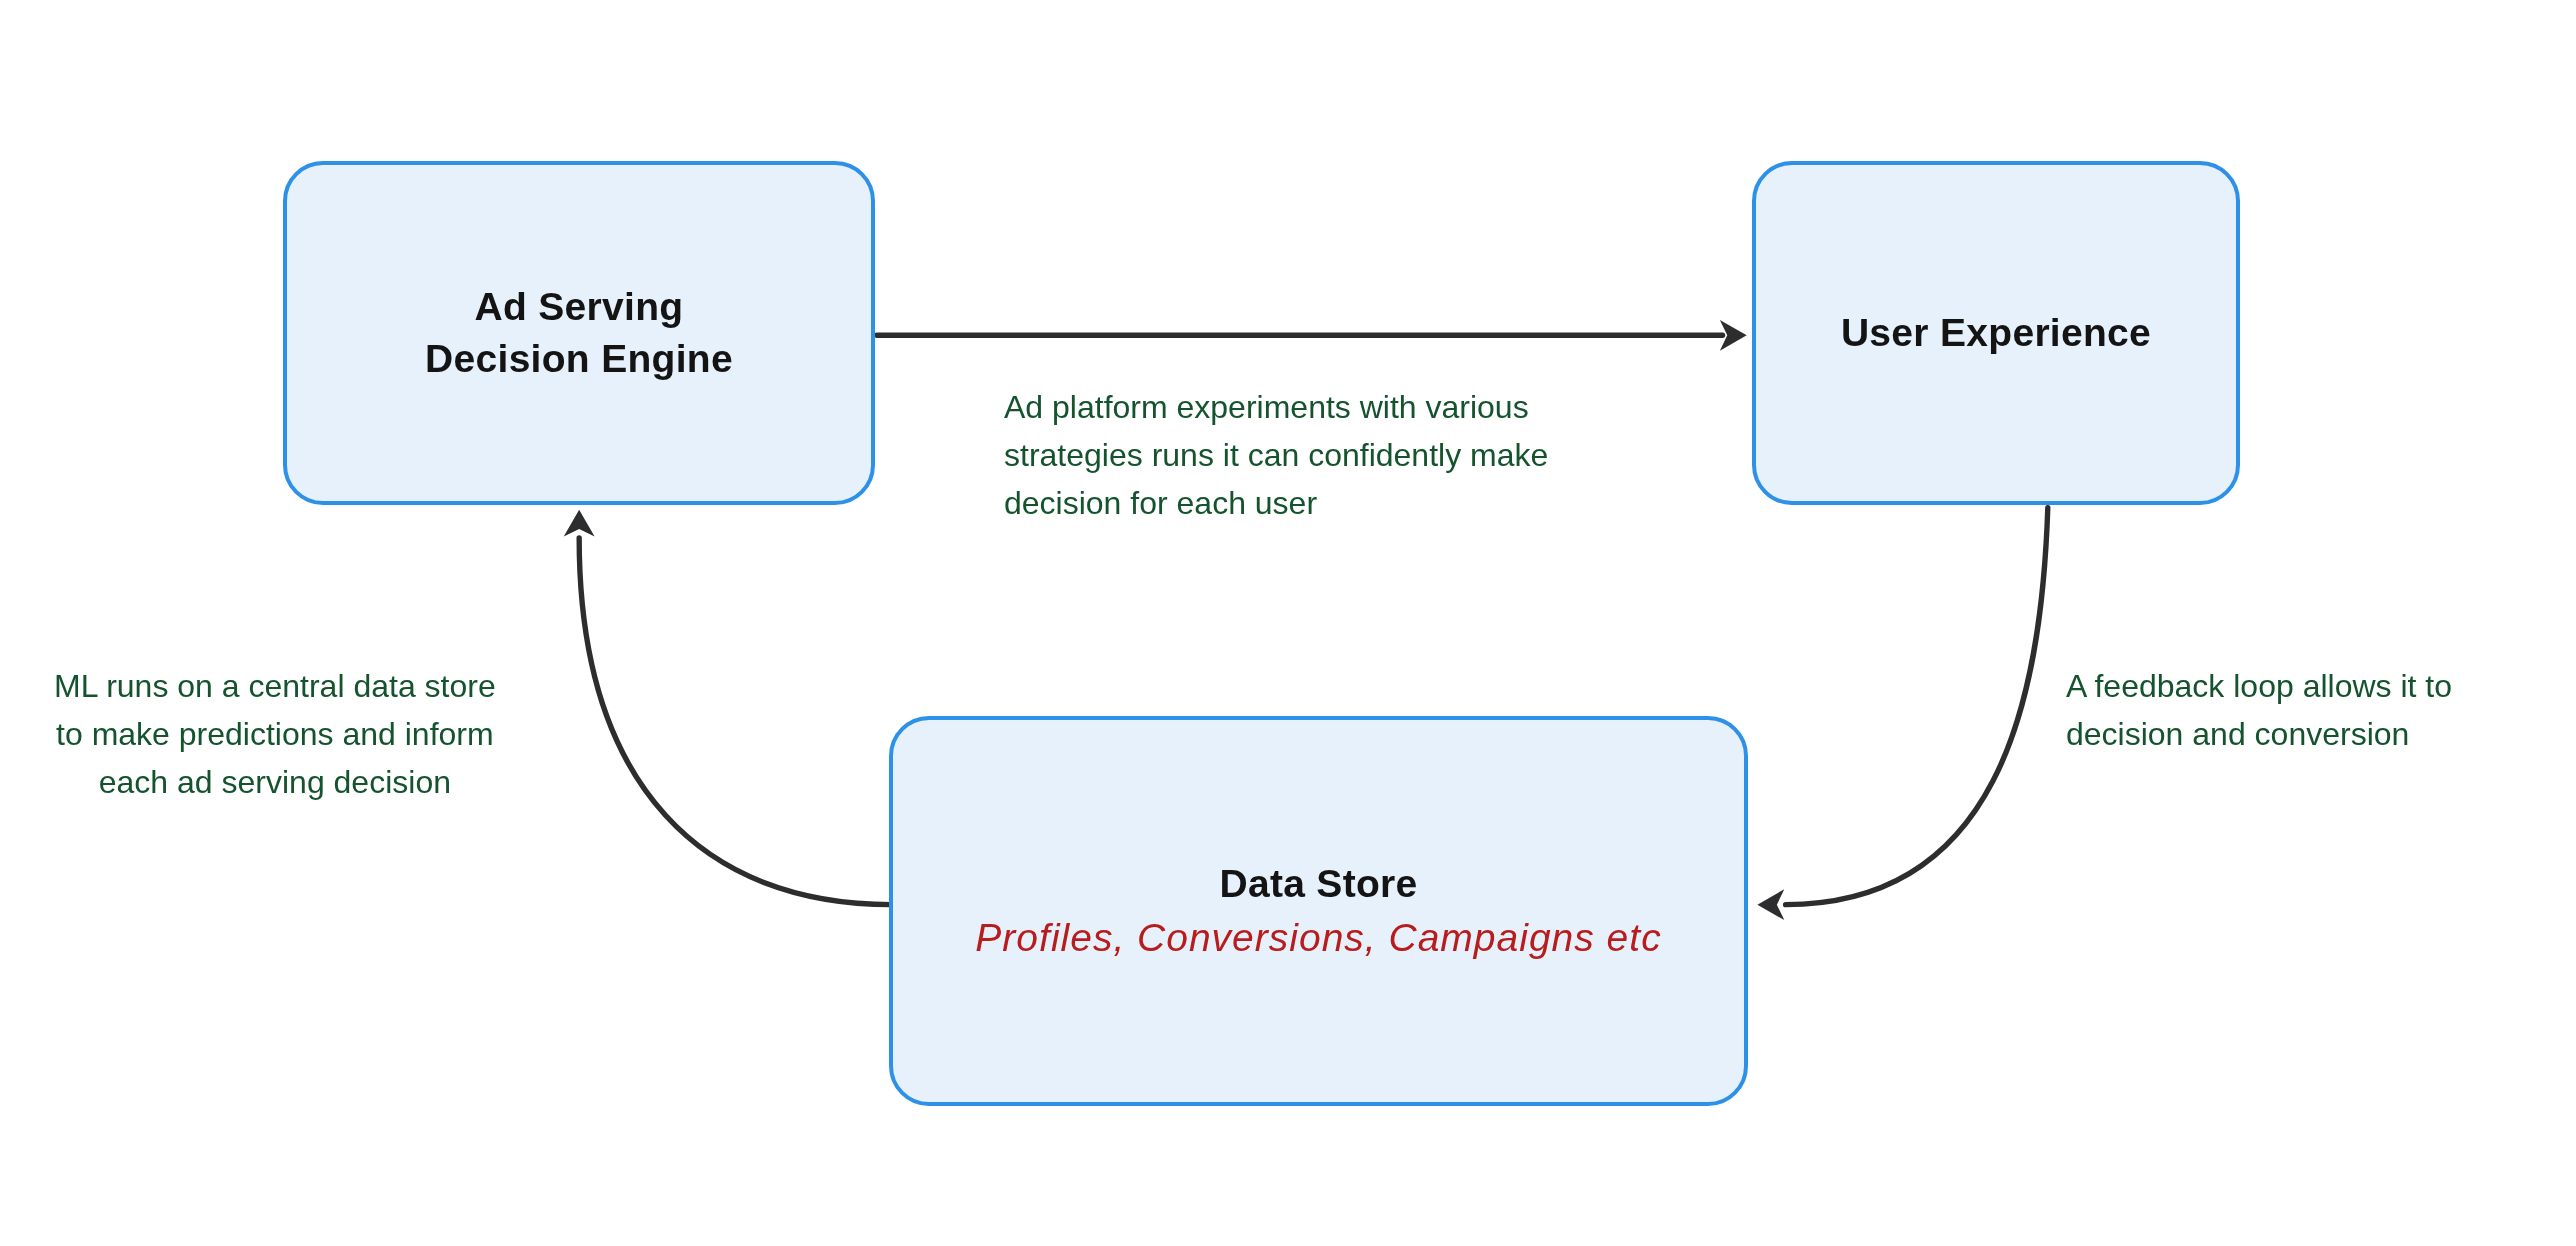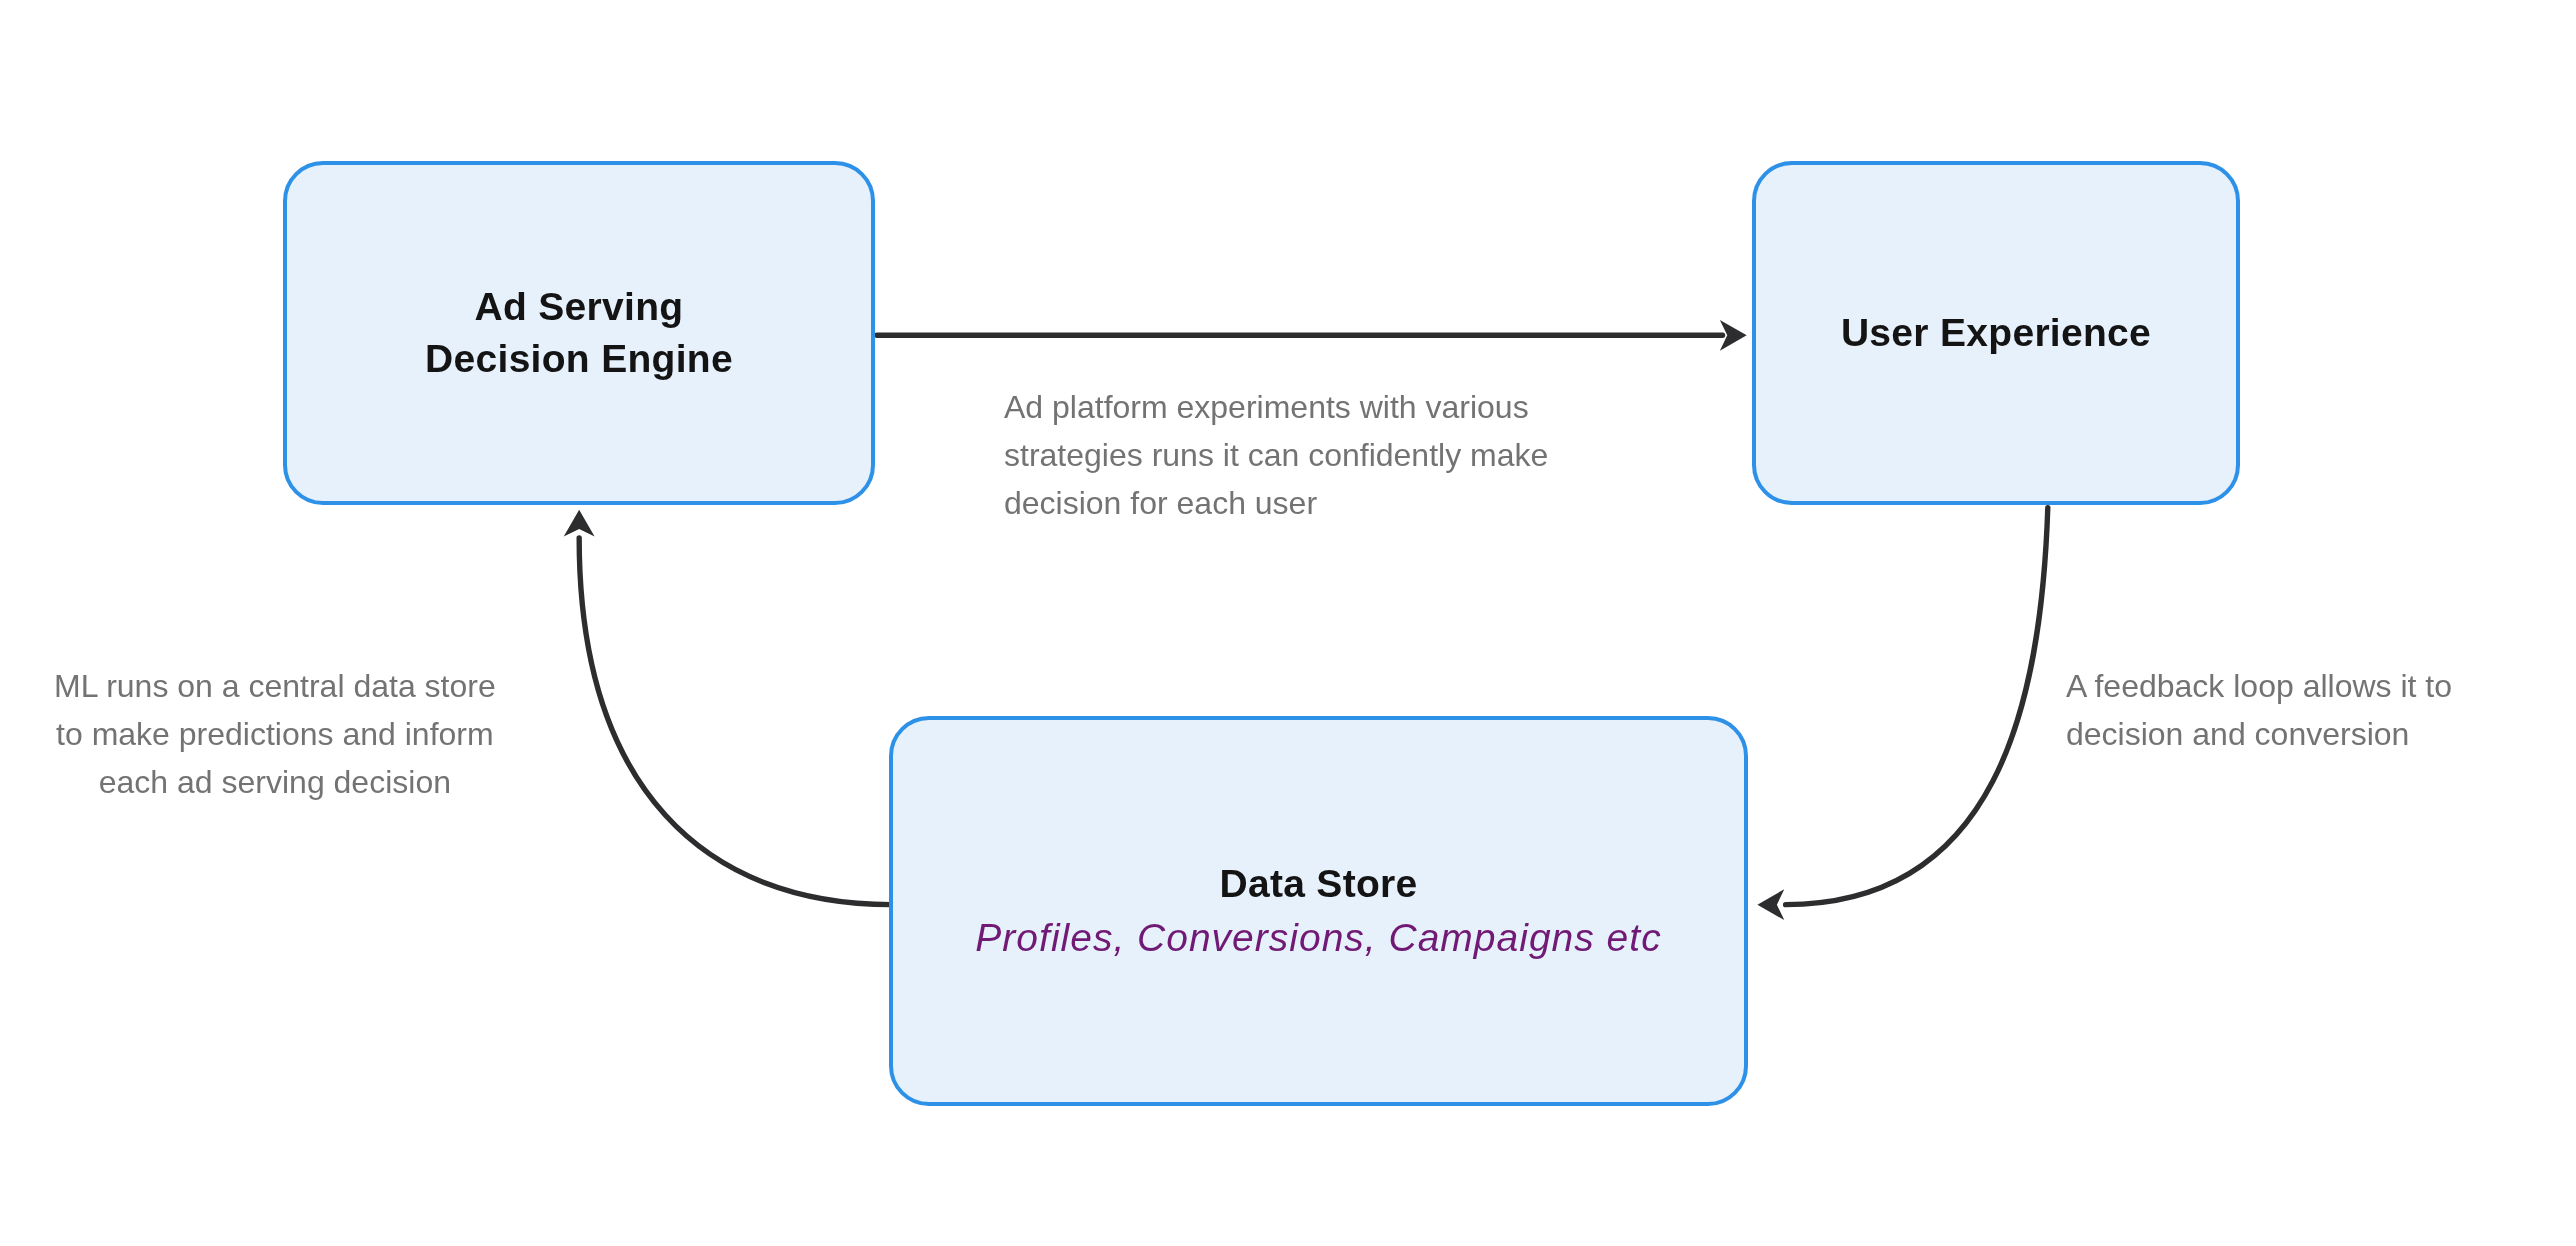--- a/index.html
+++ b/index.html
@@ -91,7 +91,7 @@
   }
   .annotation {
     position: absolute;
-    color: #737373;
+    color: #14532d;
     font-size: 32px;
     line-height: 48px;
     white-space: nowrap;

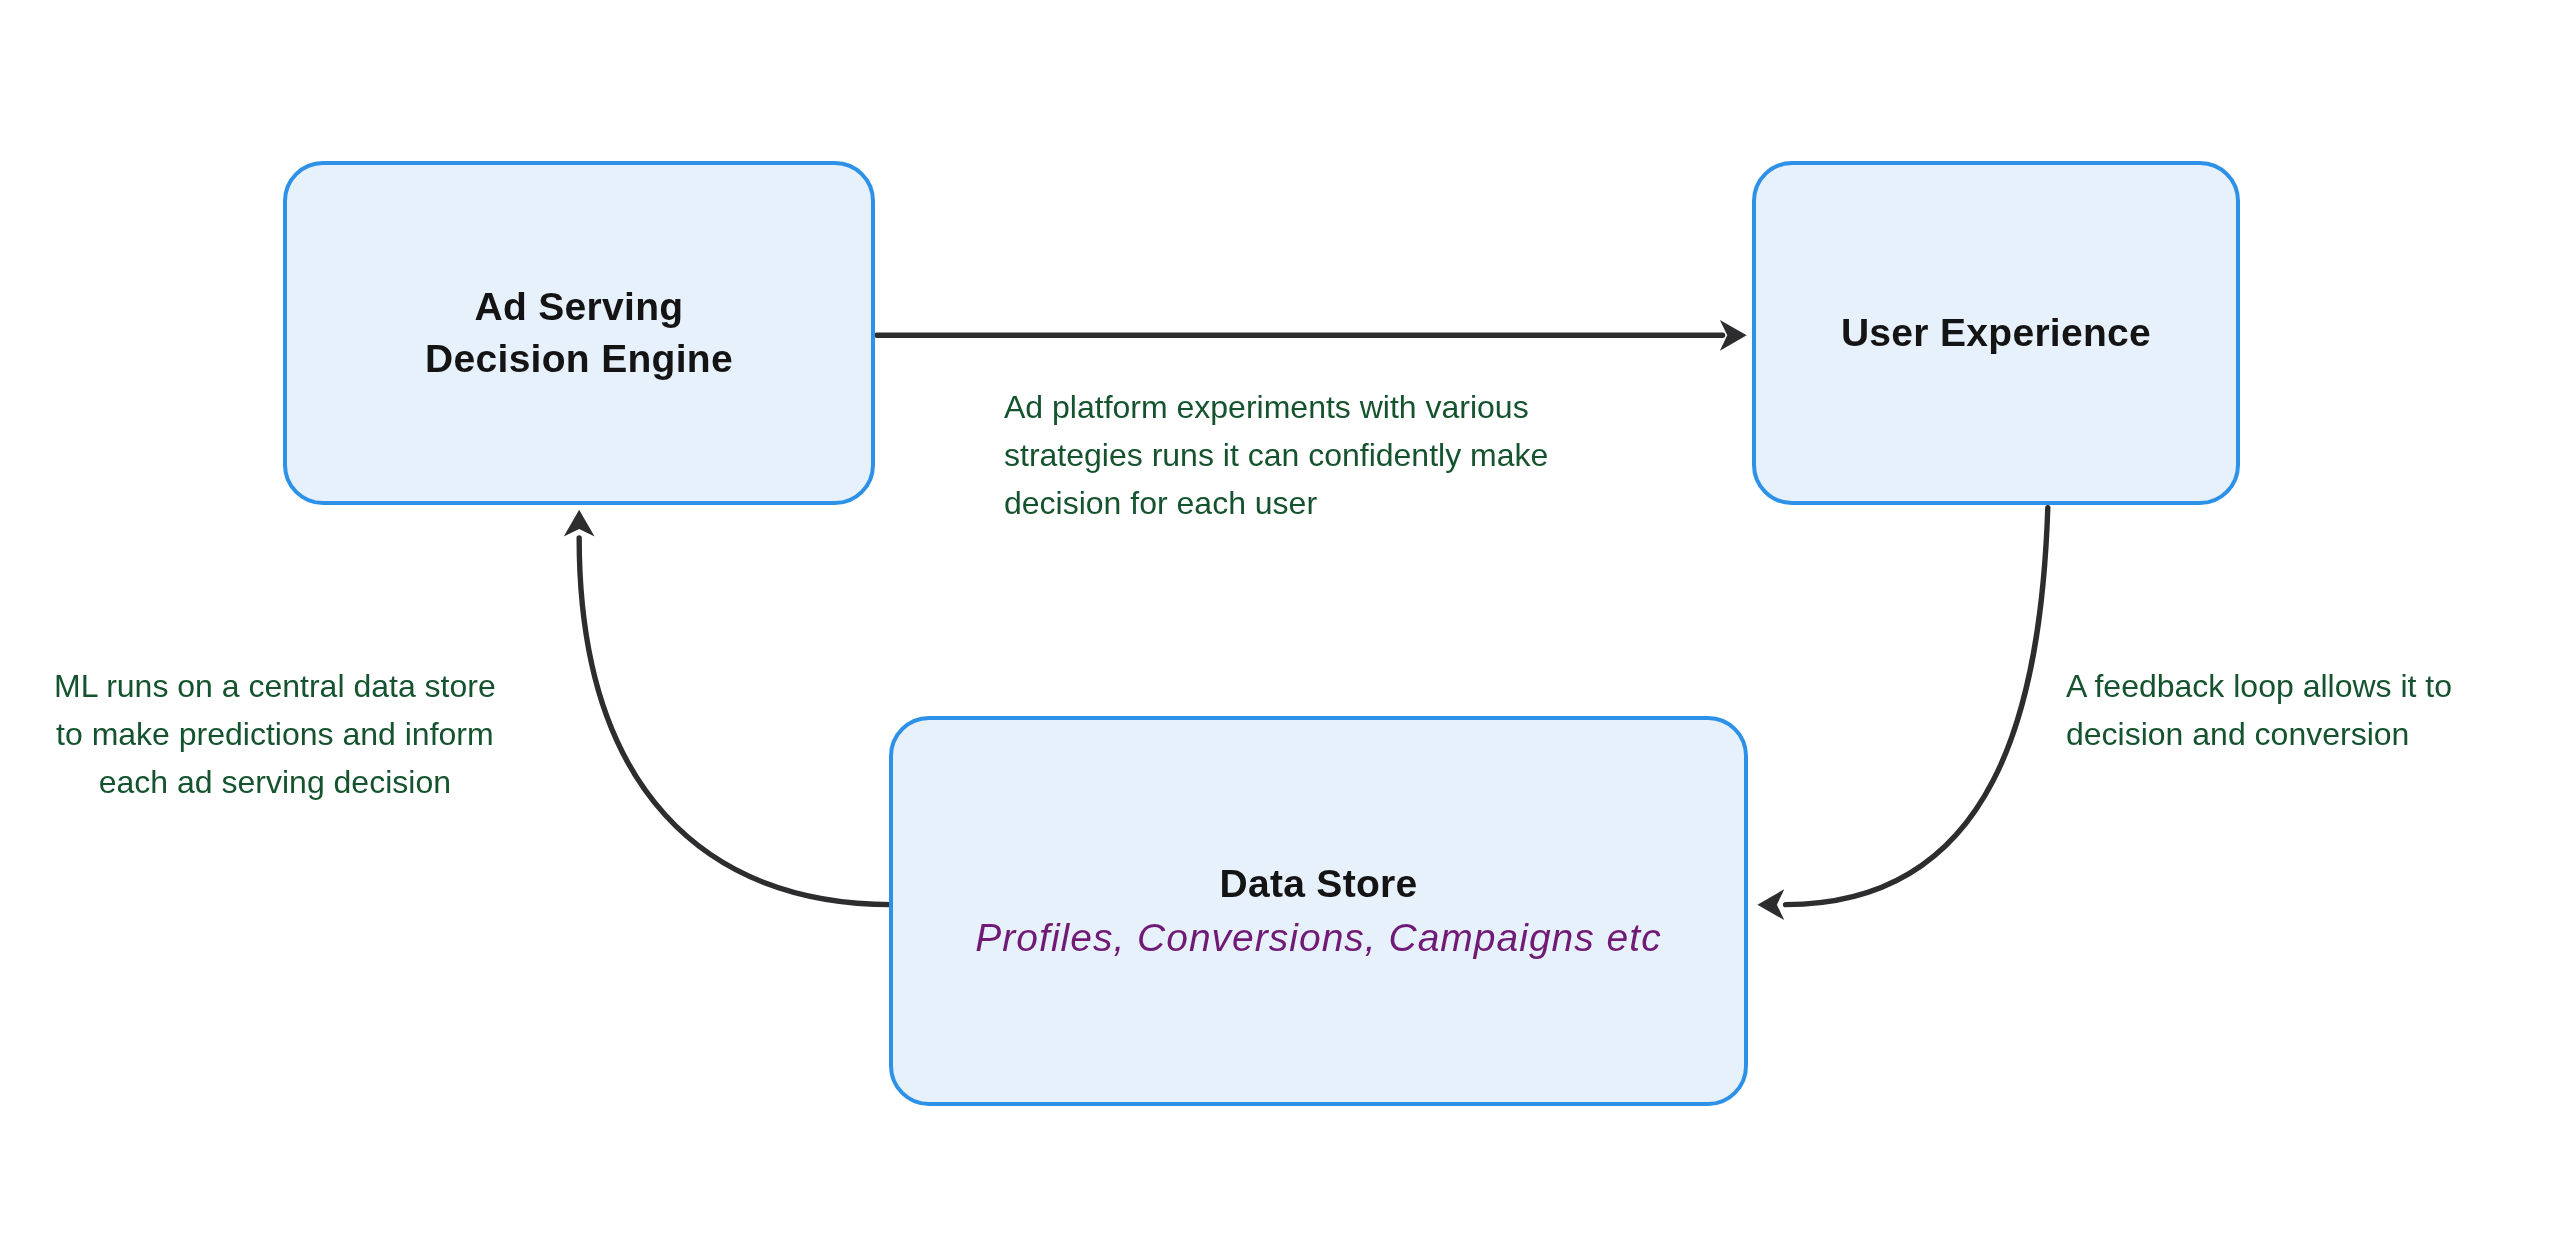--- a/index.html
+++ b/index.html
@@ -78,7 +78,7 @@
     display: block;
   }
   .node-subtitle {
-    color: #701a75;
+    color: #b91c1c;
     font-size: 39px;
     font-style: italic;
     font-weight: 500;

